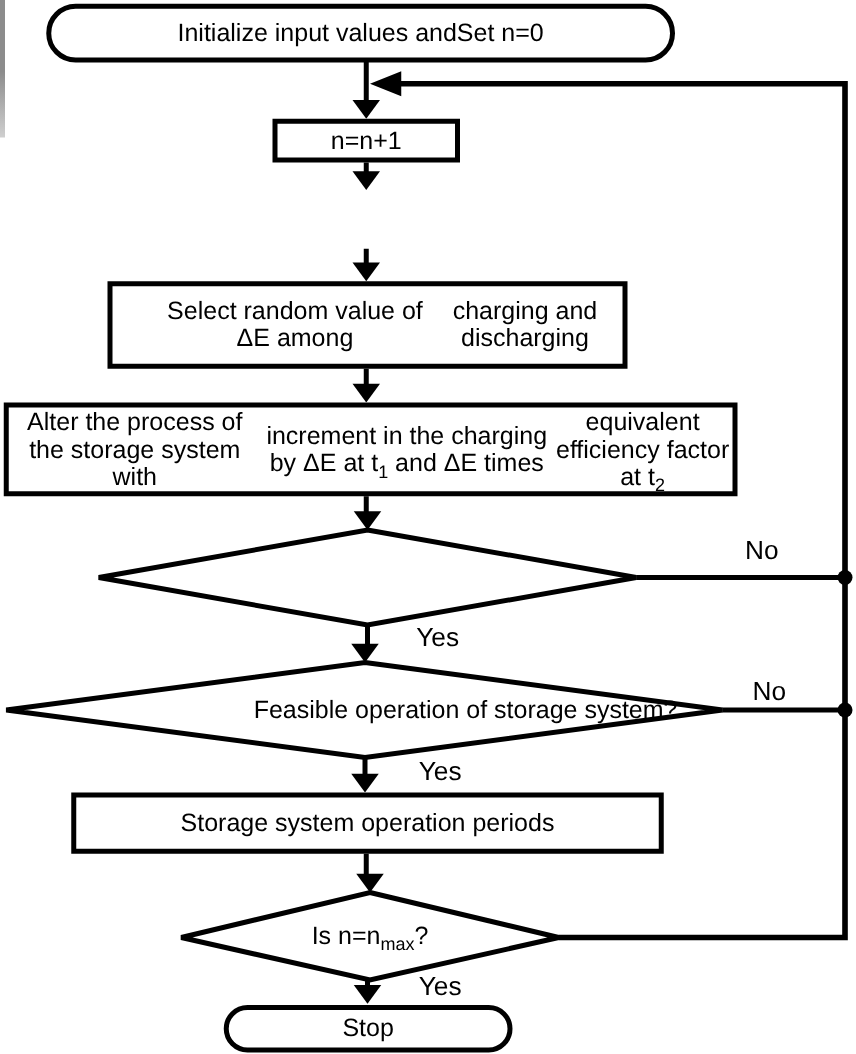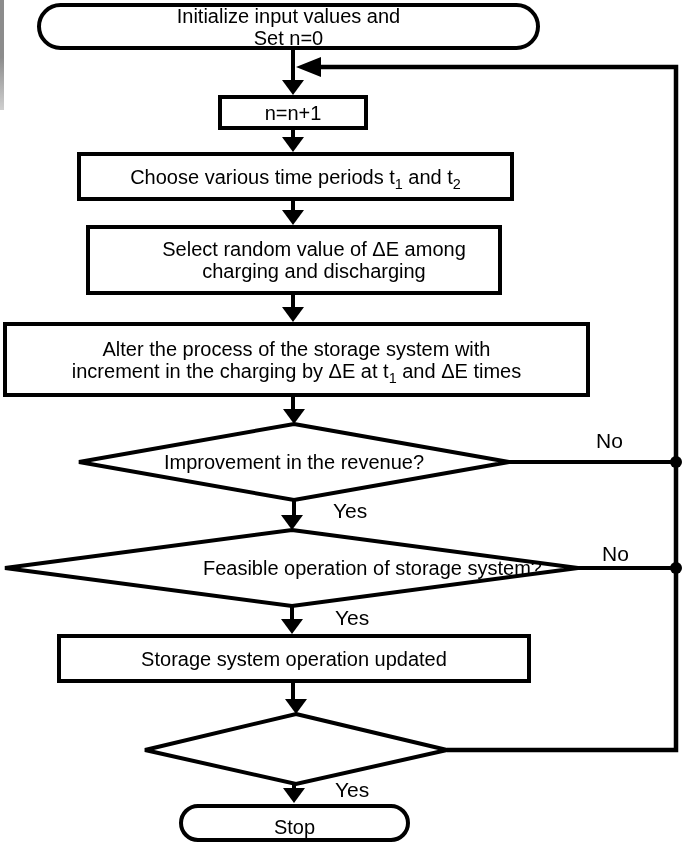--- a/index.html
+++ b/index.html
@@ -10,7 +10,7 @@
   .layer { position:absolute; left:0; top:0; }
   .node {
     position:absolute; box-sizing:border-box; background:#ffffff;
-    border:4px solid #000000; display:flex; flex-direction:column;
+    border:4px solid #000000; display:flex; flex-direction:row;
     align-items:center; justify-content:center; text-align:center;
     font-size:20px; line-height:22px;
   }

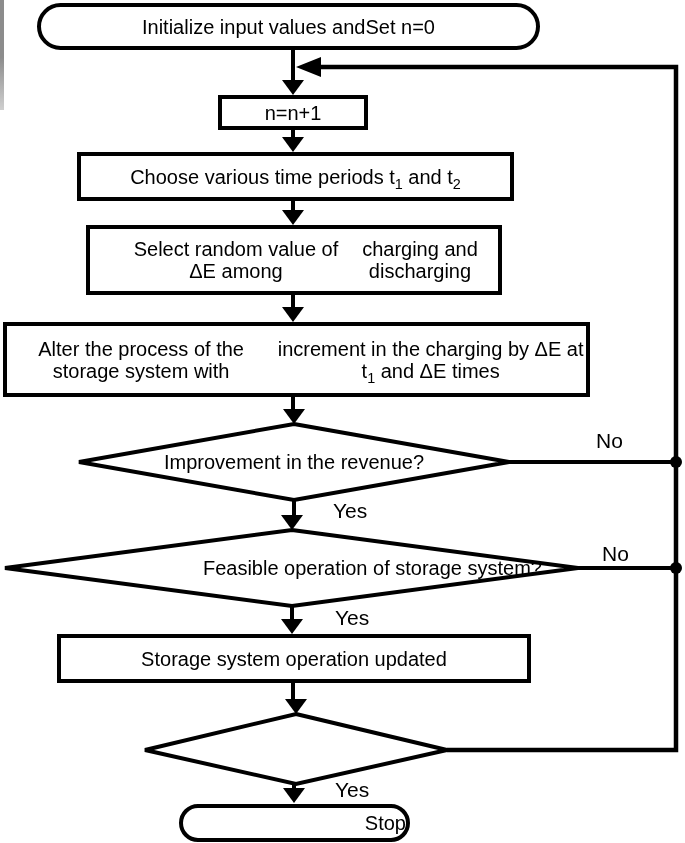--- a/index.html
+++ b/index.html
@@ -83,9 +83,6 @@
     <div>n=n+1</div>
   </div>
 
-  <div class="node" style="left:77px; top:152px; width:437px; height:49px;">
-    <div><span>Choose various time periods t</span><sub>1</sub><span> and t</span><sub>2</sub></div>
-  </div>
 
   <div class="node" style="left:86px; top:225px; width:416px; height:70px;padding-left:40px;">
     <div>Select random value of ΔE among</div>

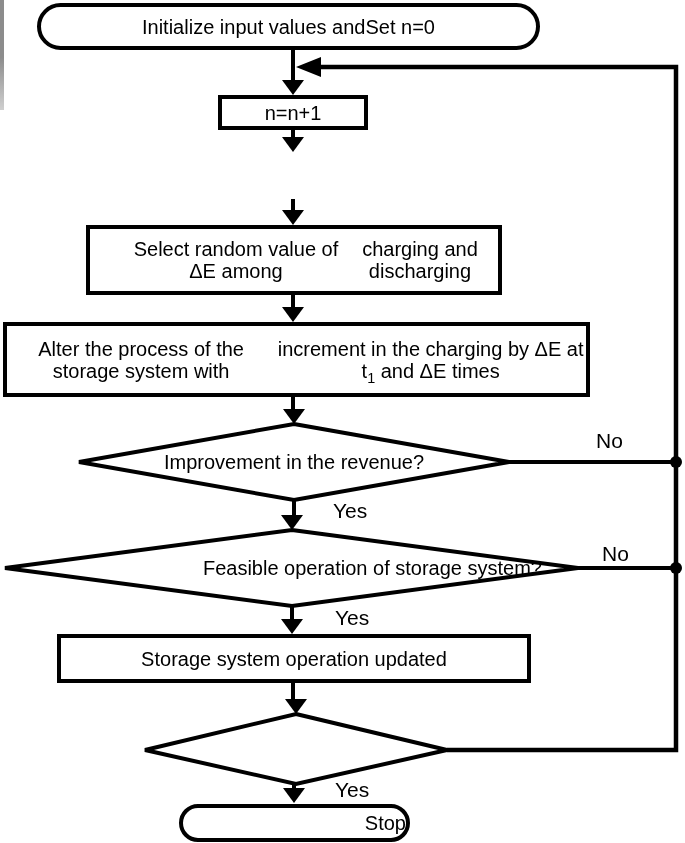--- a/index.html
+++ b/index.html
@@ -92,6 +92,7 @@
   <div class="node" style="left:3px; top:322px; width:587px; height:75px; line-height:22px;align-items:center;">
     <div>Alter the process of the storage system with</div>
     <div><span>increment in the charging by ΔE at t</span><sub>1</sub><span> and ΔE times</span></div>
+    <div><span>equivalent efficiency factor at t</span><sub>2</sub></div>
   </div>
 
   <div class="dtext" style="left:94px; top:450px; width:400px;">Improvement in the revenue?</div>

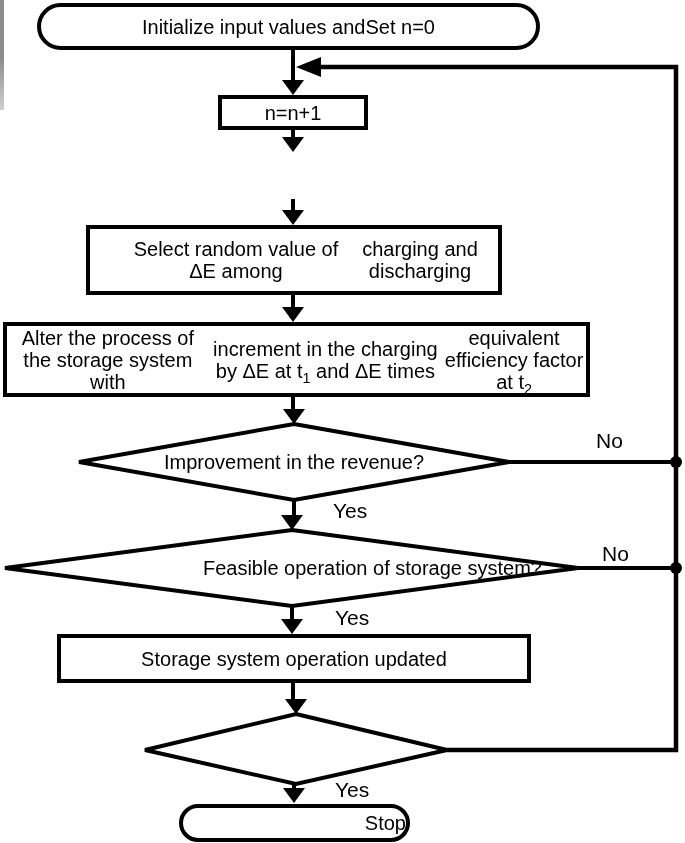--- a/index.html
+++ b/index.html
@@ -95,7 +95,6 @@
     <div><span>equivalent efficiency factor at t</span><sub>2</sub></div>
   </div>
 
-  <div class="dtext" style="left:94px; top:450px; width:400px;">Improvement in the revenue?</div>
 
   <div class="dtext" style="left:42px; top:556px; width:500px;text-align:right;">Feasible operation of storage system?</div>
 

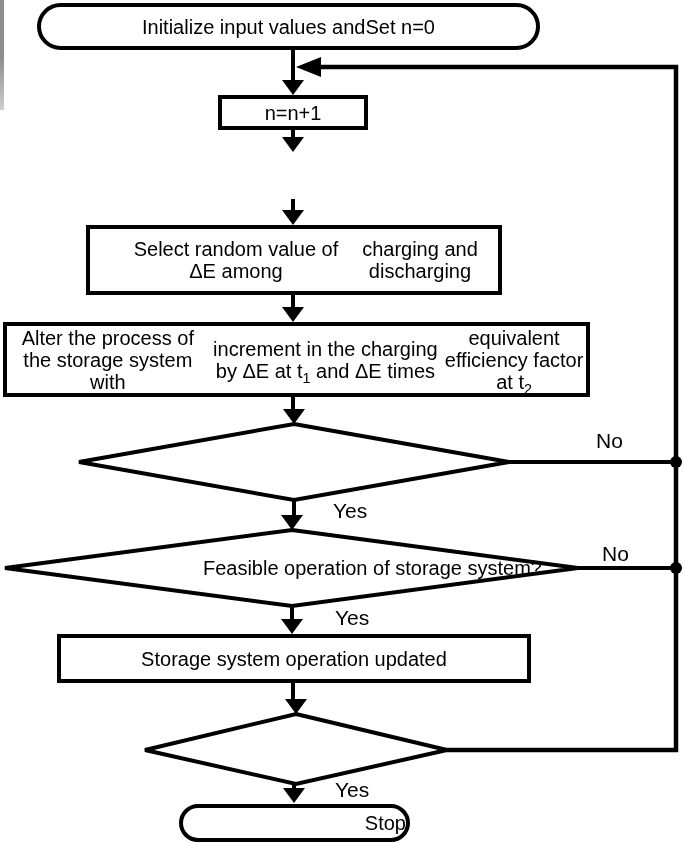--- a/index.html
+++ b/index.html
@@ -99,7 +99,7 @@
   <div class="dtext" style="left:42px; top:556px; width:500px;text-align:right;">Feasible operation of storage system?</div>
 
   <div class="node" style="left:57px; top:634px; width:474px; height:49px;">
-    <div>Storage system operation updated</div>
+    <div>Storage system operation periods</div>
   </div>
 
 

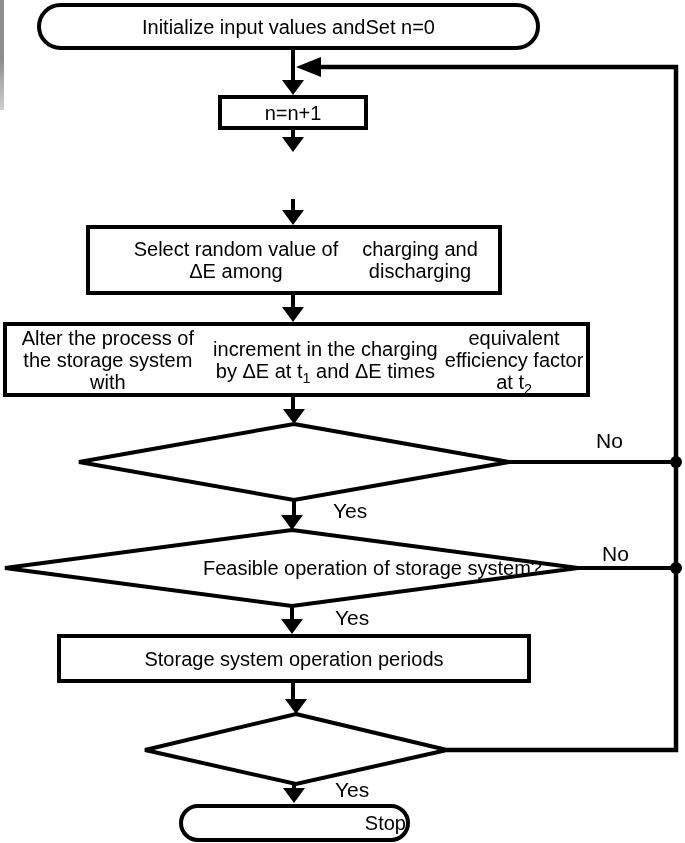--- a/index.html
+++ b/index.html
@@ -102,6 +102,7 @@
     <div>Storage system operation periods</div>
   </div>
 
+  <div class="dtext" style="left:146px; top:737px; width:300px;"><span>Is n=n</span><sub>max</sub><span>?</span></div>
 
   <div class="node stop-terminal" style="left:179px; top:804px; width:231px; height:38px;justify-content:flex-end;">
     <div>Stop</div>

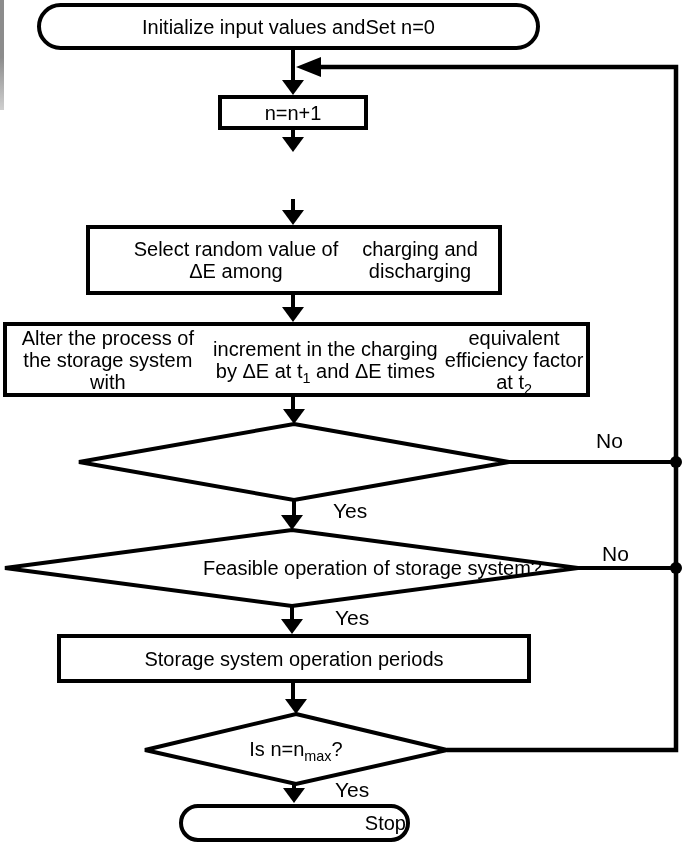--- a/index.html
+++ b/index.html
@@ -104,7 +104,7 @@
 
   <div class="dtext" style="left:146px; top:737px; width:300px;"><span>Is n=n</span><sub>max</sub><span>?</span></div>
 
-  <div class="node stop-terminal" style="left:179px; top:804px; width:231px; height:38px;justify-content:flex-end;">
+  <div class="node stop-terminal" style="left:179px; top:804px; width:231px; height:38px;">
     <div>Stop</div>
   </div>
 

